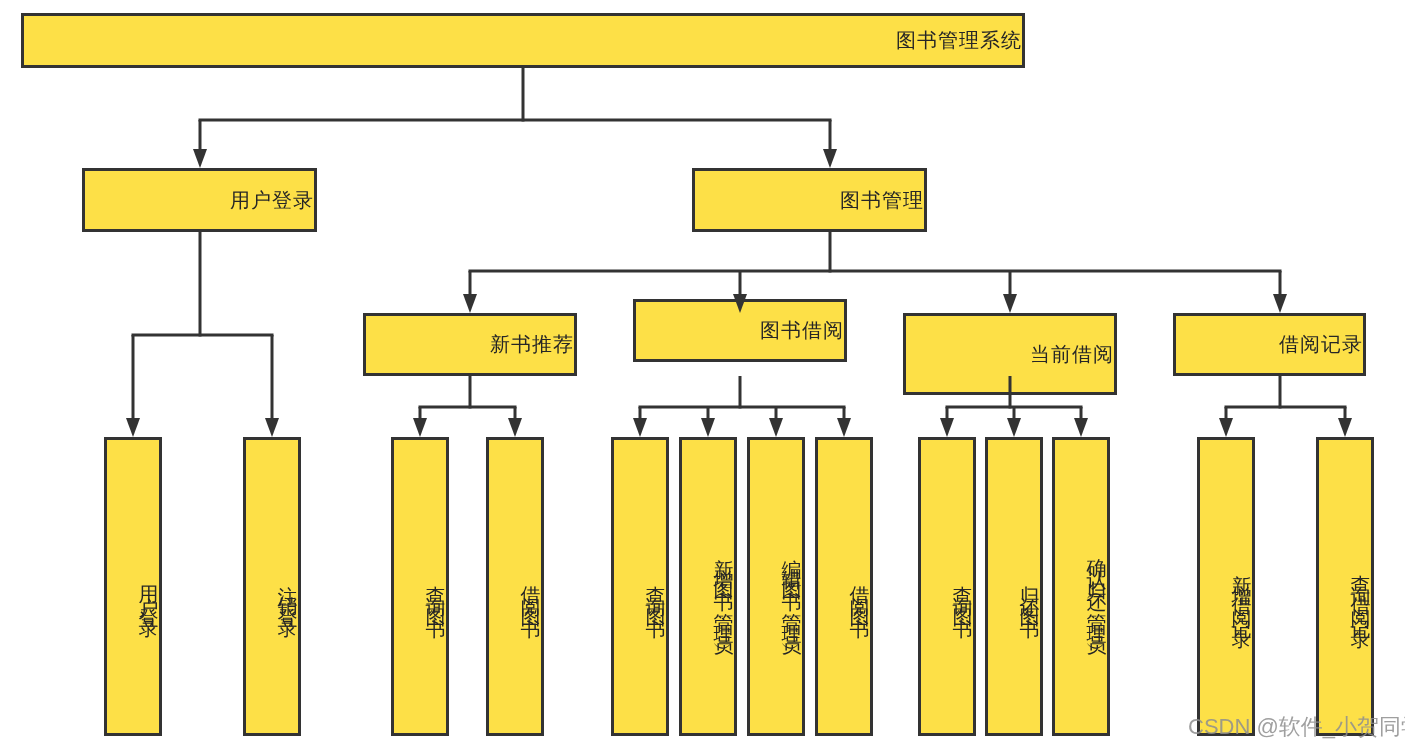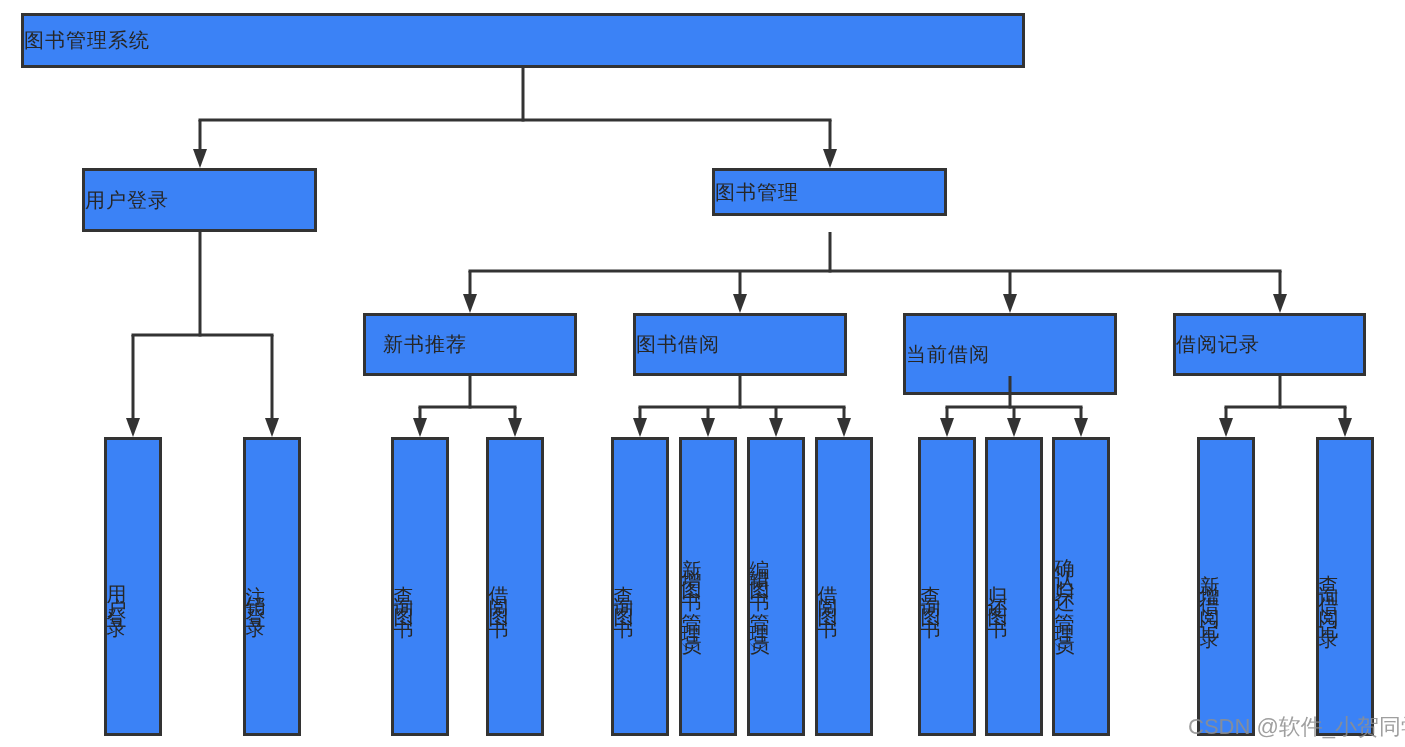--- a/index.html
+++ b/index.html
@@ -14,11 +14,11 @@
   .box {
     position: absolute;
     box-sizing: border-box;
-    background: #3b82f6;
+    background: #fde047;
     border: 3px solid #333333;
     display: flex;
     align-items: center;
-    justify-content: flex-start;
+    justify-content: flex-end;
     z-index: 1;
   }
   .hlabel {

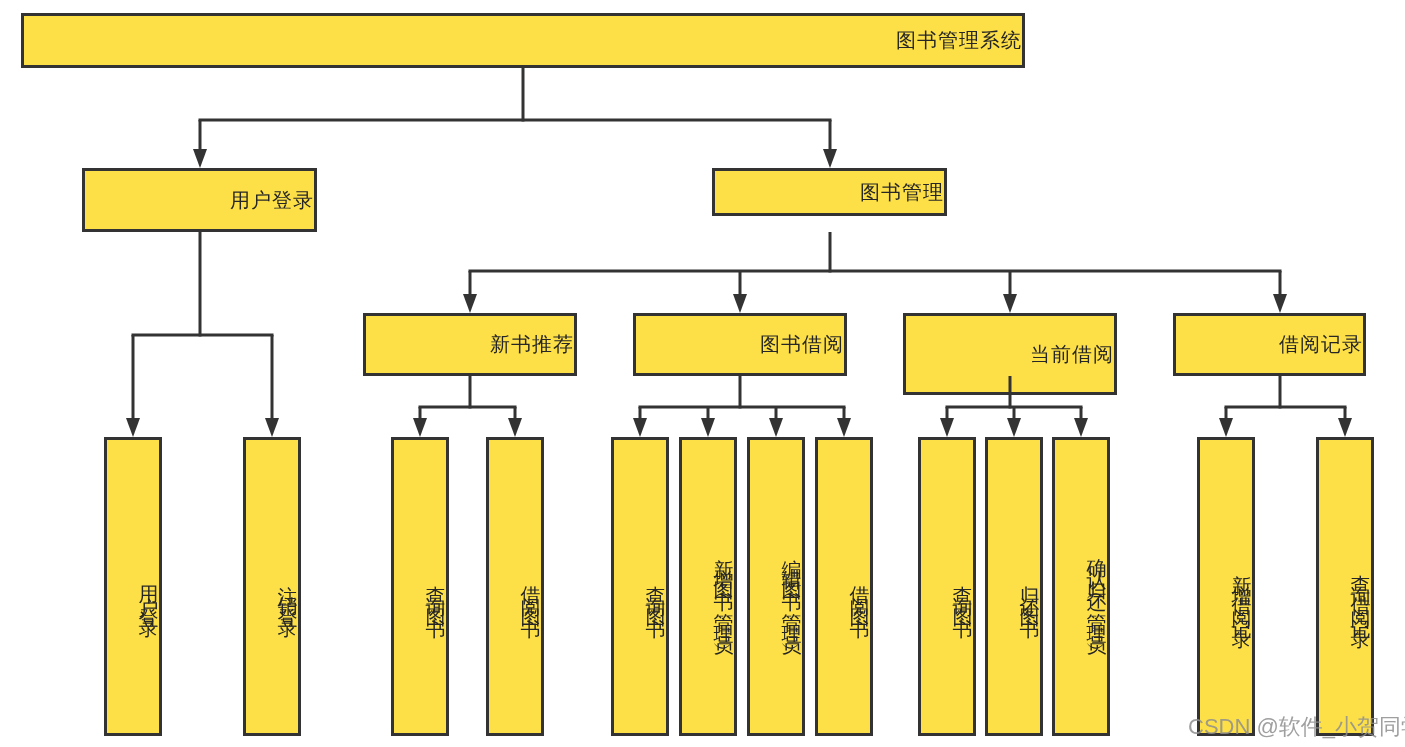--- a/index.html
+++ b/index.html
@@ -68,7 +68,7 @@
   <div class="box" style="left:82px; top:168px; width:235px; height:64px;">
     <span class="hlabel">用户登录</span>
   </div>
-  <div class="box" style="left:712px; top:168px; width:235px; height:48px;">
+  <div class="box" style="left:692px; top:168px; width:235px; height:64px;">
     <span class="hlabel">图书管理</span>
   </div>
 

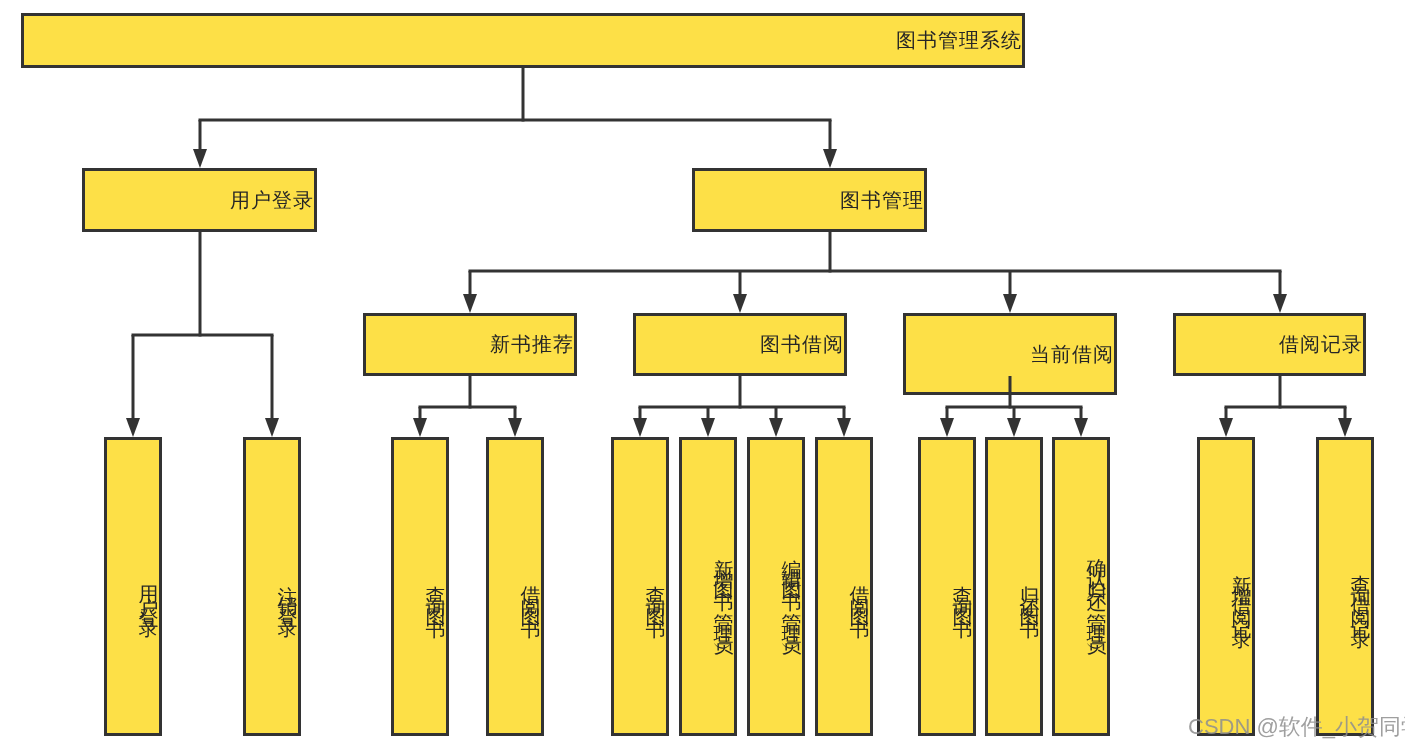--- a/index.html
+++ b/index.html
@@ -75,7 +75,7 @@
   <div class="box" style="left:363px; top:313px; width:214px; height:63px;padding-left:17px;">
     <span class="hlabel">新书推荐</span>
   </div>
-  <div class="box" style="left:633px; top:313px; width:214px; height:63px;">
+  <div class="box" style="left:633px; top:299px; width:214px; height:63px;">
     <span class="hlabel">图书借阅</span>
   </div>
   <div class="box" style="left:903px; top:313px; width:214px; height:82px;">

